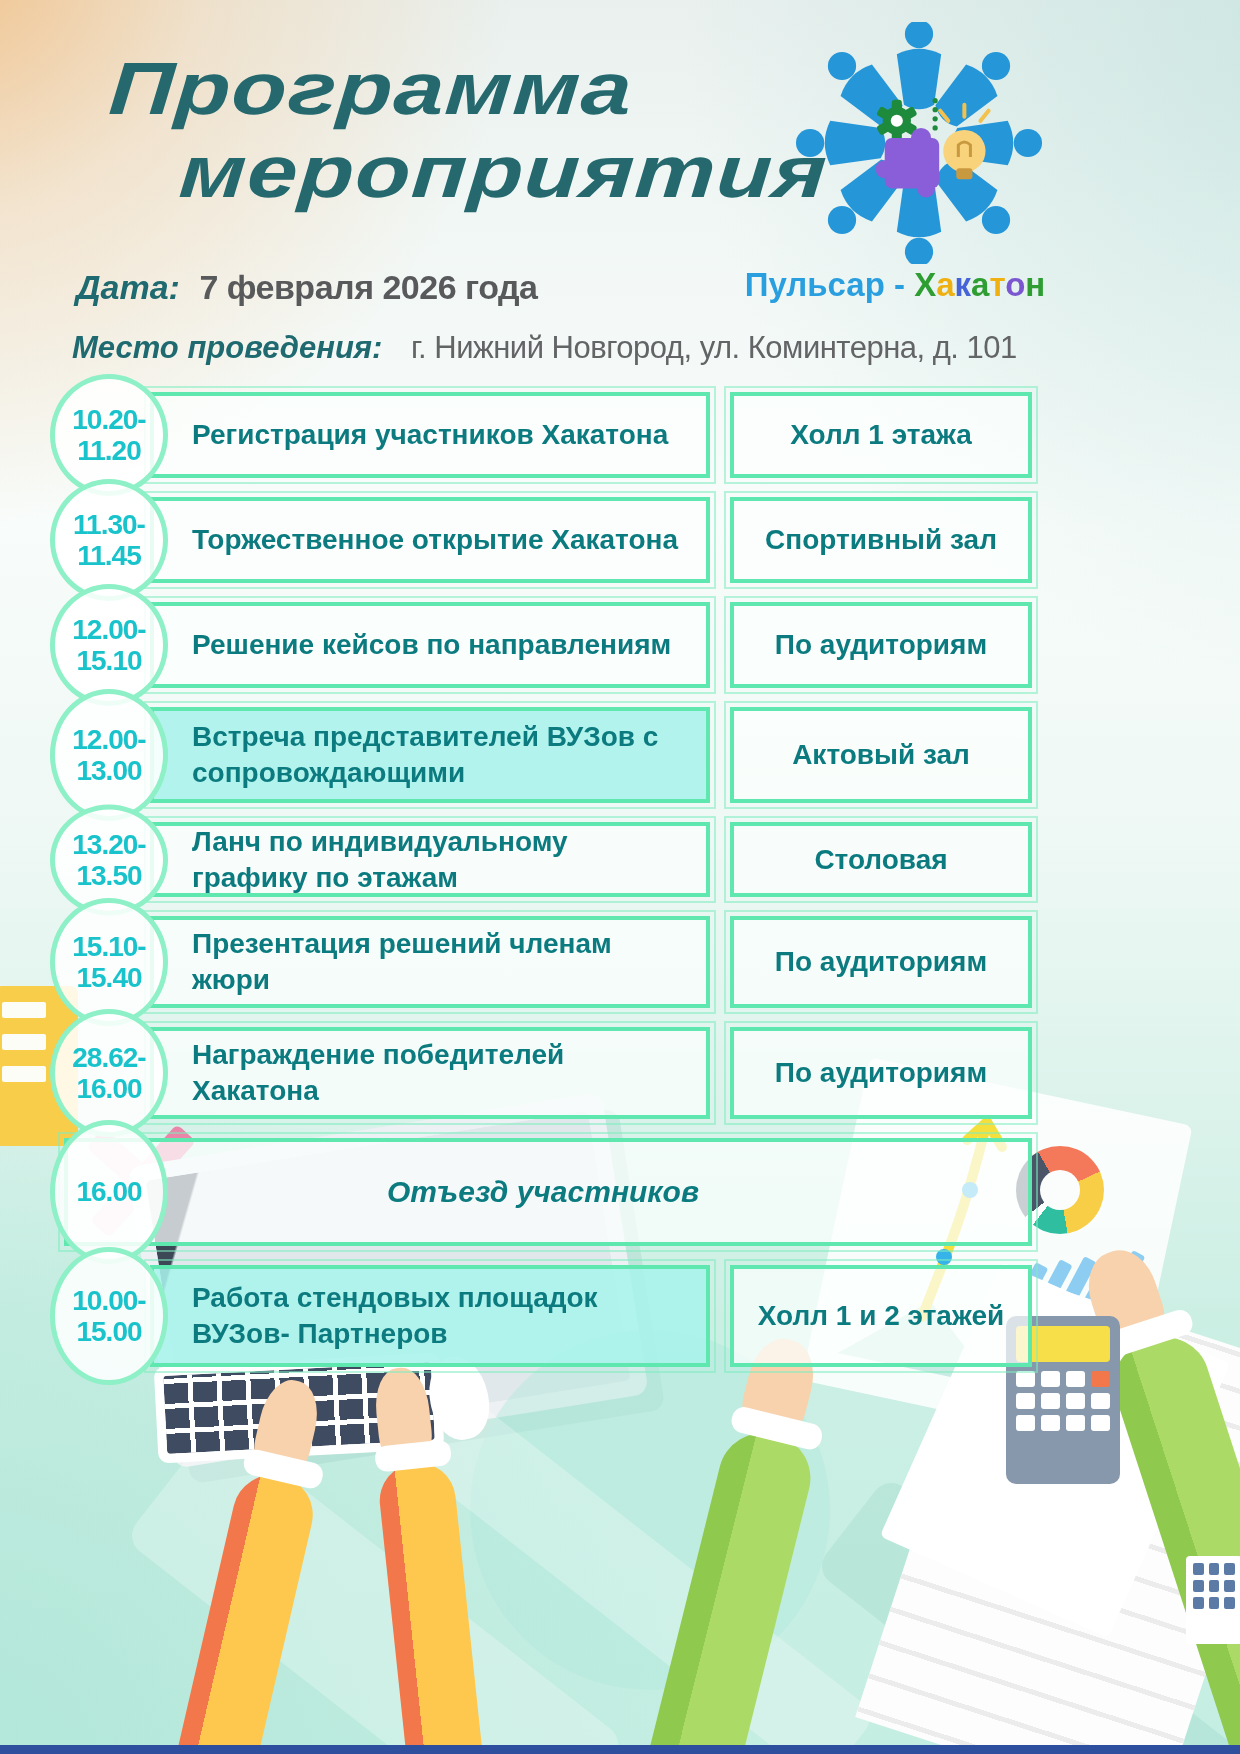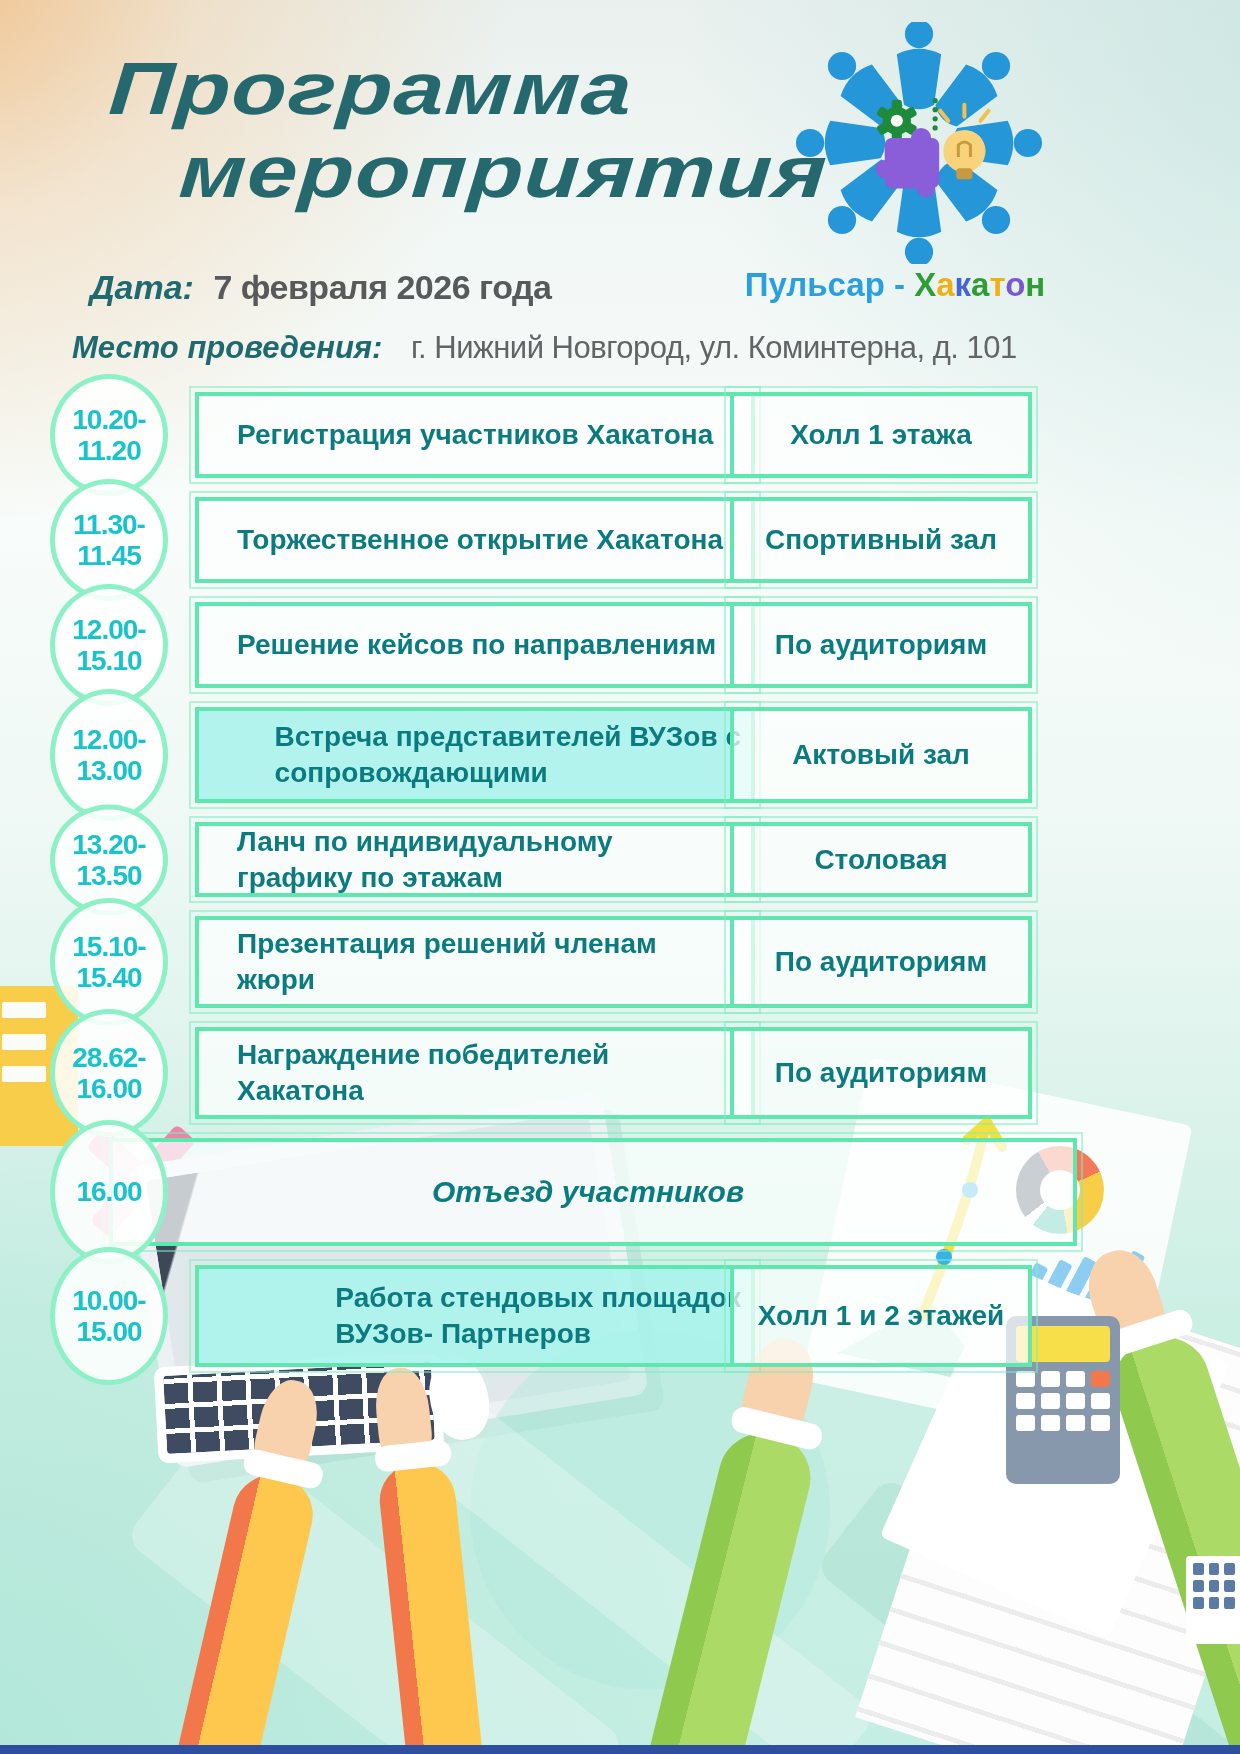--- a/index.html
+++ b/index.html
@@ -21,7 +21,7 @@
          font-size:33px;font-weight:bold;color:#2a9fe0;letter-spacing:0;}
   .info{position:absolute;white-space:nowrap;}
   .info .lbl{color:#1f6a70;font-style:italic;font-weight:bold;}
-  .date{left:90px;top:268px;font-size:34px;}
+  .date{left:76px;top:268px;font-size:34px;}
   .date .val{color:#58595b;font-weight:bold;margin-left:10px;letter-spacing:-.5px;}
   .venue{left:72px;top:330px;font-size:31px;}
   .venue .val{color:#636466;font-weight:normal;margin-left:20px;letter-spacing:-.5px;}

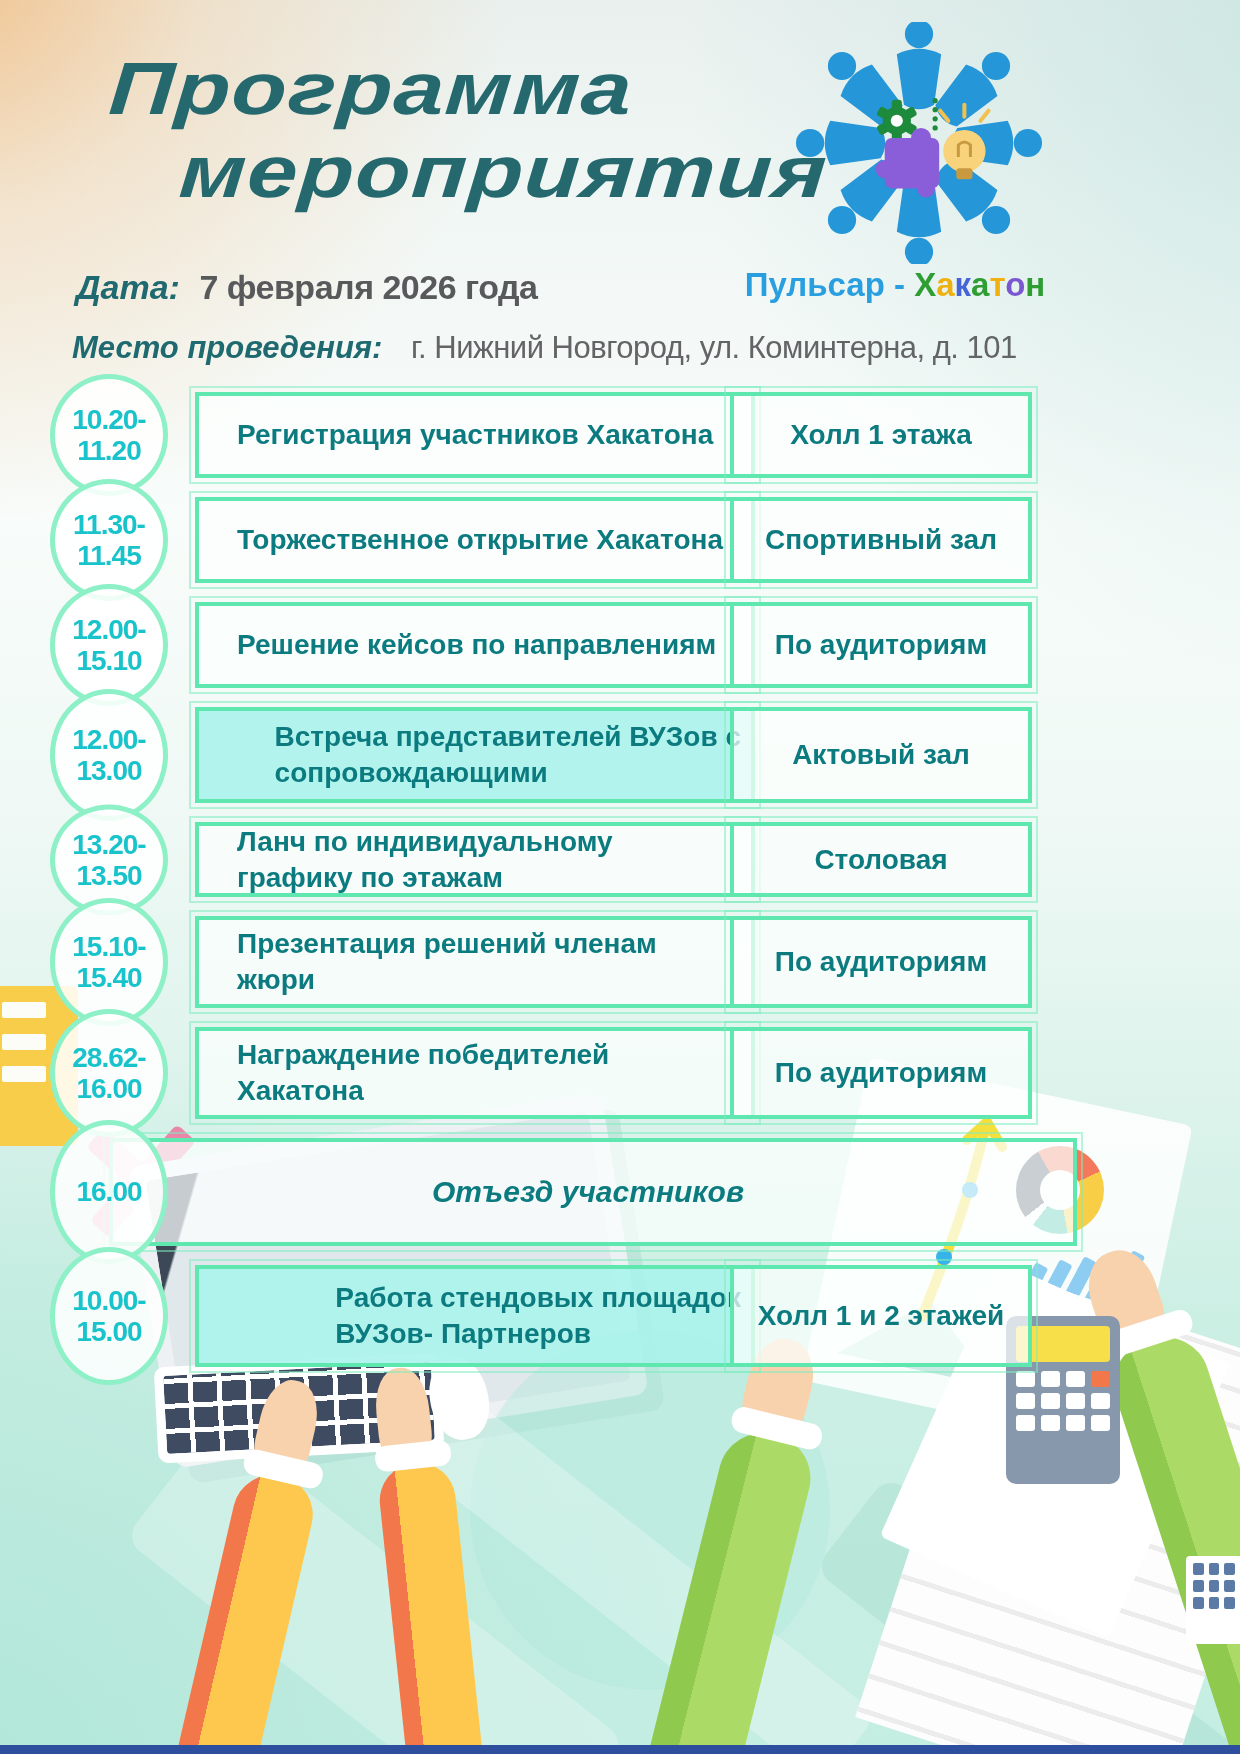--- a/index.html
+++ b/index.html
@@ -41,7 +41,7 @@
   .box{position:absolute;top:0;bottom:0;box-sizing:border-box;
     border:4px solid #5ee7ae;outline:2px solid rgba(125,236,192,.55);outline-offset:4px;
     background:rgba(252,255,254,.72);display:flex;align-items:center;z-index:2;}
-  .event-box{left:102px;width:560px;padding-left:38px;padding-right:10px;margin-left:45px;}
+  .event-box{left:102px;width:560px;padding-left:38px;padding-right:10px;}
   .loc-box{left:682px;width:302px;justify-content:center;text-align:center;padding:0 8px;}
   .row.full .event-box{left:16px;width:968px;justify-content:center;padding-left:0;}
   .hl-bg{background:rgba(168,243,236,.88);justify-content:flex-end;}

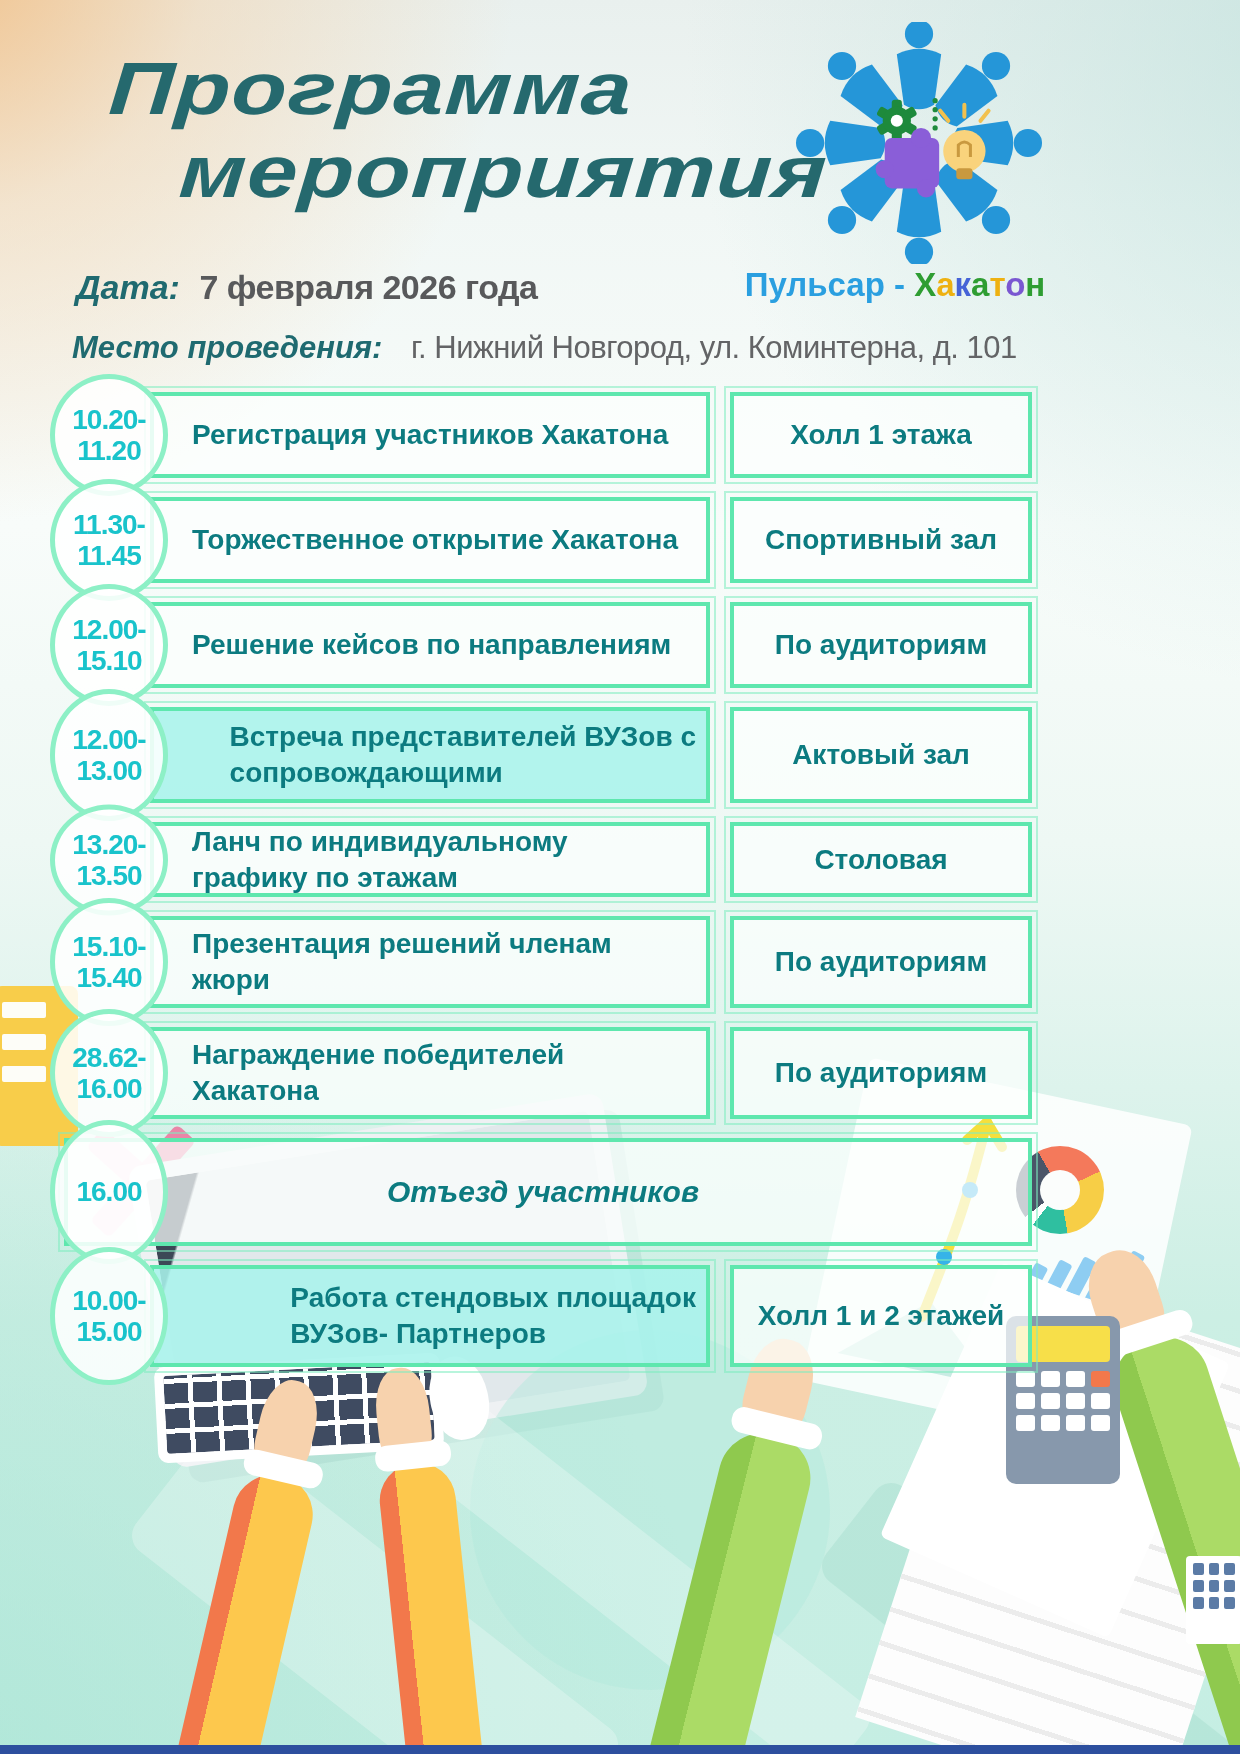--- a/index.html
+++ b/index.html
@@ -44,7 +44,7 @@
   .event-box{left:102px;width:560px;padding-left:38px;padding-right:10px;}
   .loc-box{left:682px;width:302px;justify-content:center;text-align:center;padding:0 8px;}
   .row.full .event-box{left:16px;width:968px;justify-content:center;padding-left:0;}
-  .hl-bg{background:rgba(168,243,236,.88);justify-content:flex-end;}
+  .hl-bg{background:rgba(168,243,236,.88);}
   .event-text{color:#0c7b80;font-weight:bold;font-size:28px;line-height:1.28;white-space:pre-line;}
   .row.full .event-text{font-size:30px;font-style:italic;}
   

